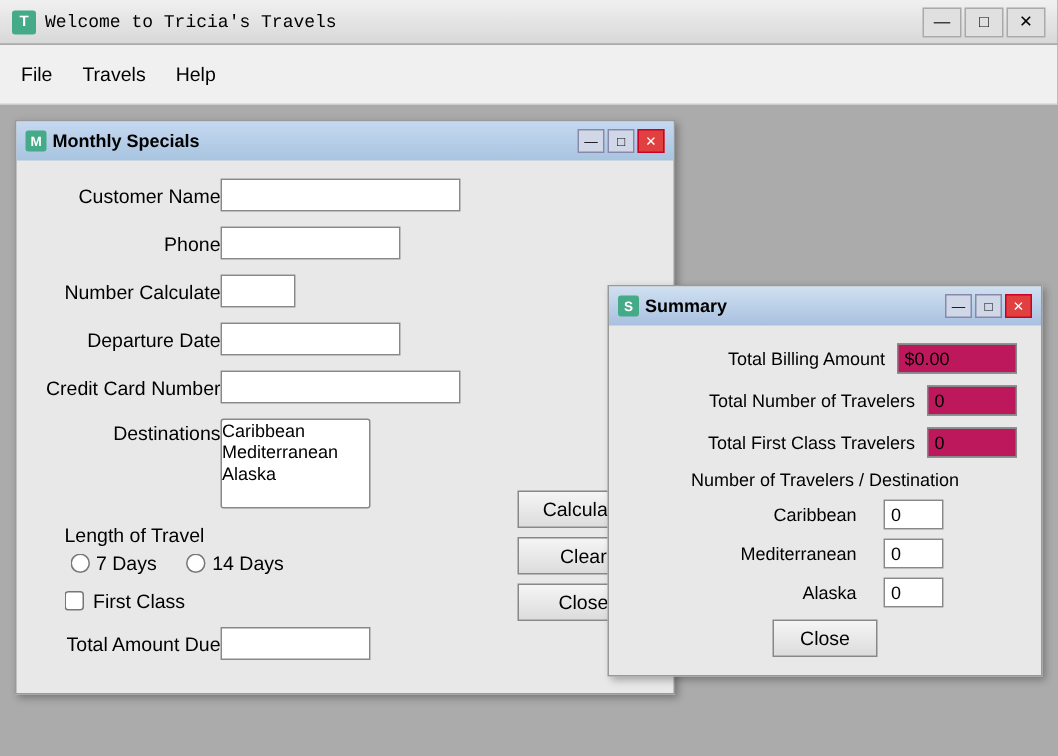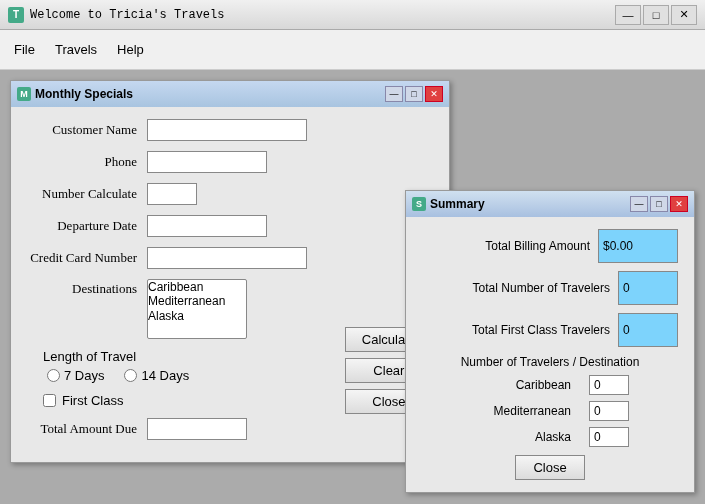--- a/index.html
+++ b/index.html
@@ -150,9 +150,7 @@
     .form-label {
       width: 120px;
       text-align: right;
-      padding-right: 10px;
-      font-size: 13px;
-      font-family: Liberation Serif, serif;
+      font-size: 13px;
     }
     .form-input {
       background: white;

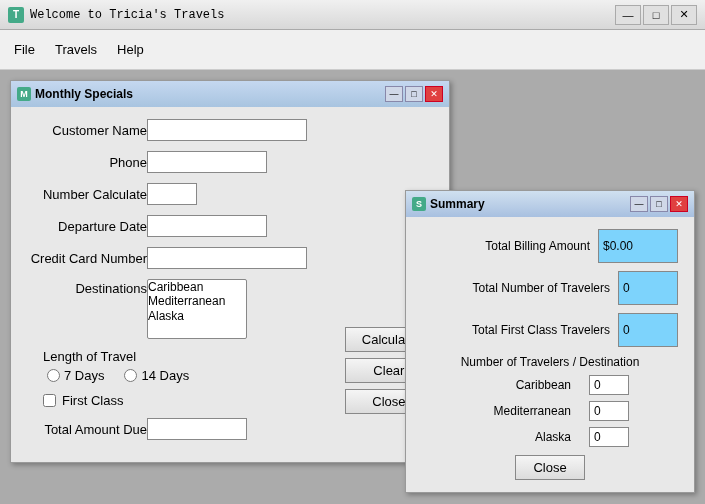--- a/index.html
+++ b/index.html
@@ -251,9 +251,9 @@
       padding-right: 8px;
     }
     .summary-input {
-      background: #7dd3fc;
+      background: #be185d;
       border: 1px solid #888;
-      height: 34px;
+      height: 20px;
       width: 60px;
       font-size: 12px;
       padding: 0 4px;

